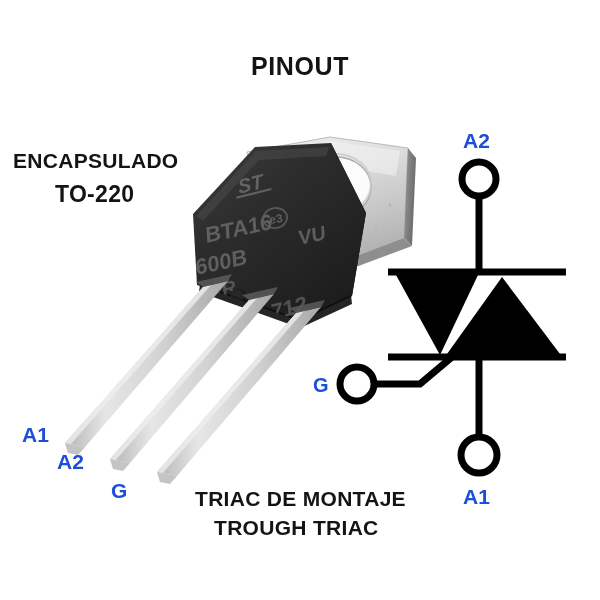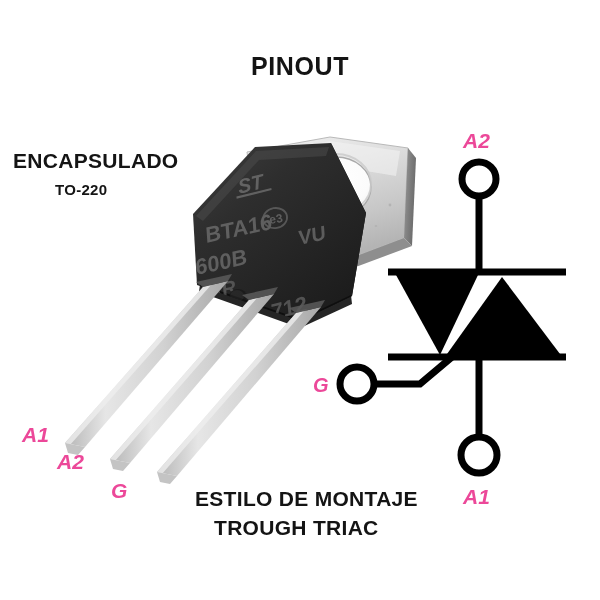--- a/index.html
+++ b/index.html
@@ -65,9 +65,8 @@
     font-family: "Liberation Sans", sans-serif;
     font-weight: bold;
     font-size: 21px;
-    color: #ec4899;
+    color: #1d4ed8;
     white-space: nowrap;
-    font-style: italic;
   }
   #pin-a1-pkg { left: 22px; top: 423px; }
   #pin-a2-pkg { left: 57px; top: 450px; }

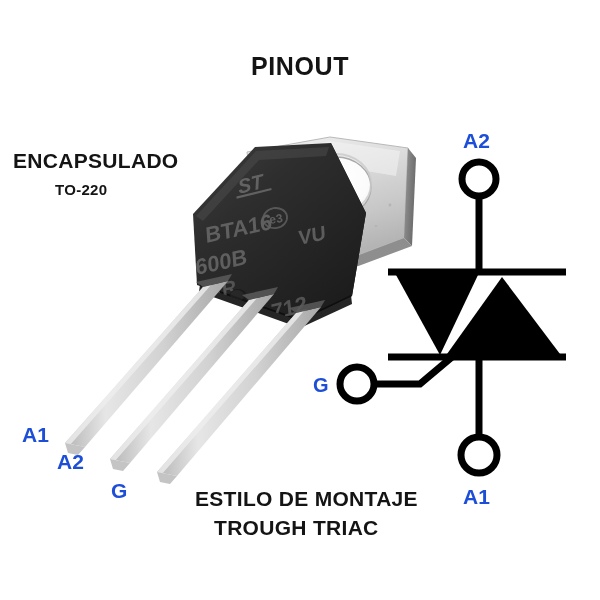--- a/index.html
+++ b/index.html
@@ -45,7 +45,7 @@
   #pkg-line2 {
     left: 55px;
     top: 181px;
-    font-size: 15px;
+    font-size: 23px;
     letter-spacing: 0.3px;
   }
   #mount-line1 {

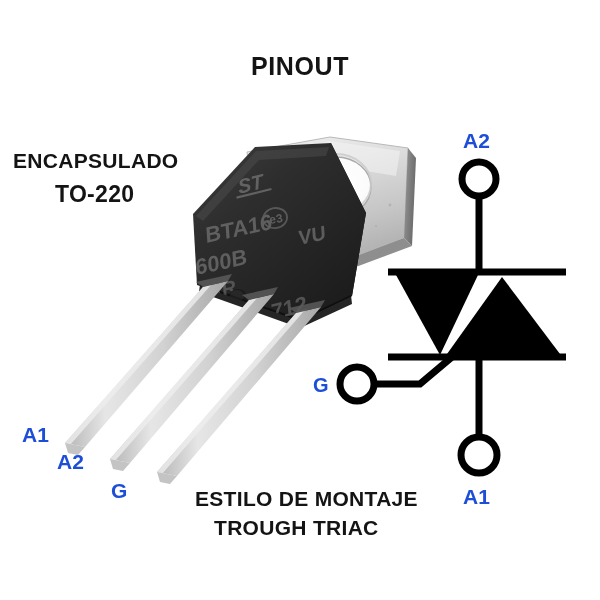--- a/index.html
+++ b/index.html
@@ -91,7 +91,7 @@
   <div class="txt" id="pkg-line1">ENCAPSULADO</div>
   <div class="txt" id="pkg-line2">TO-220</div>
 
-  <div class="txt" id="mount-line1">ESTILO DE MONTAJE</div>
+  <div class="txt" id="mount-line1">TRIAC DE MONTAJE</div>
   <div class="txt" id="mount-line2">TROUGH TRIAC</div>
 
   <svg id="photo" width="600" height="600" viewBox="0 0 600 600">

